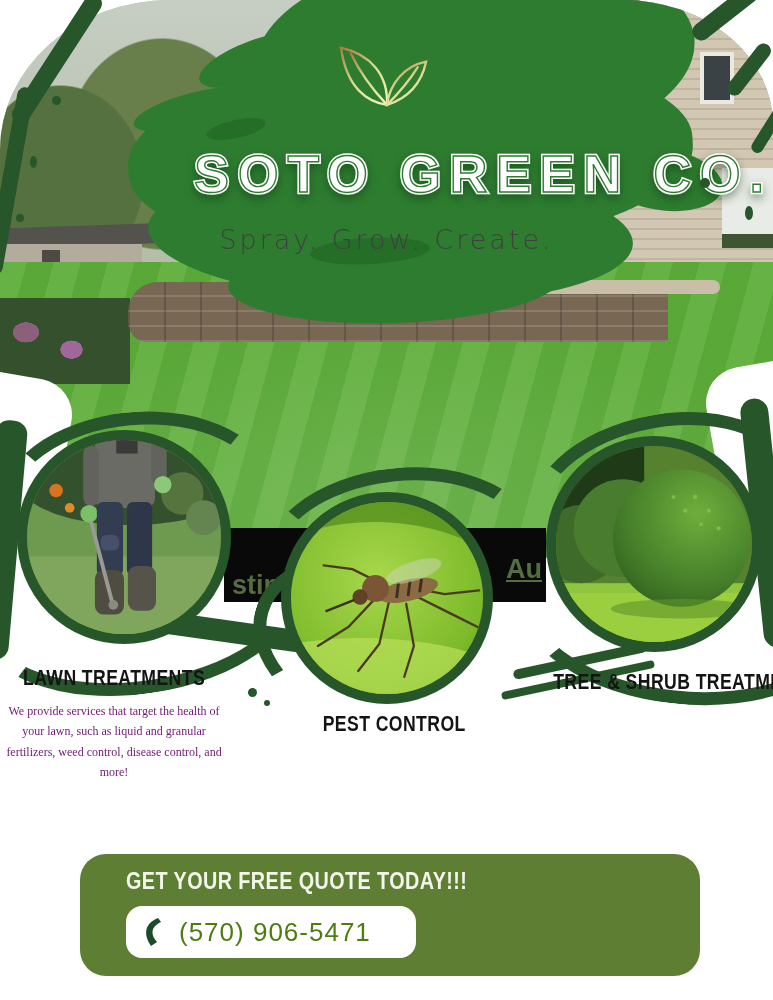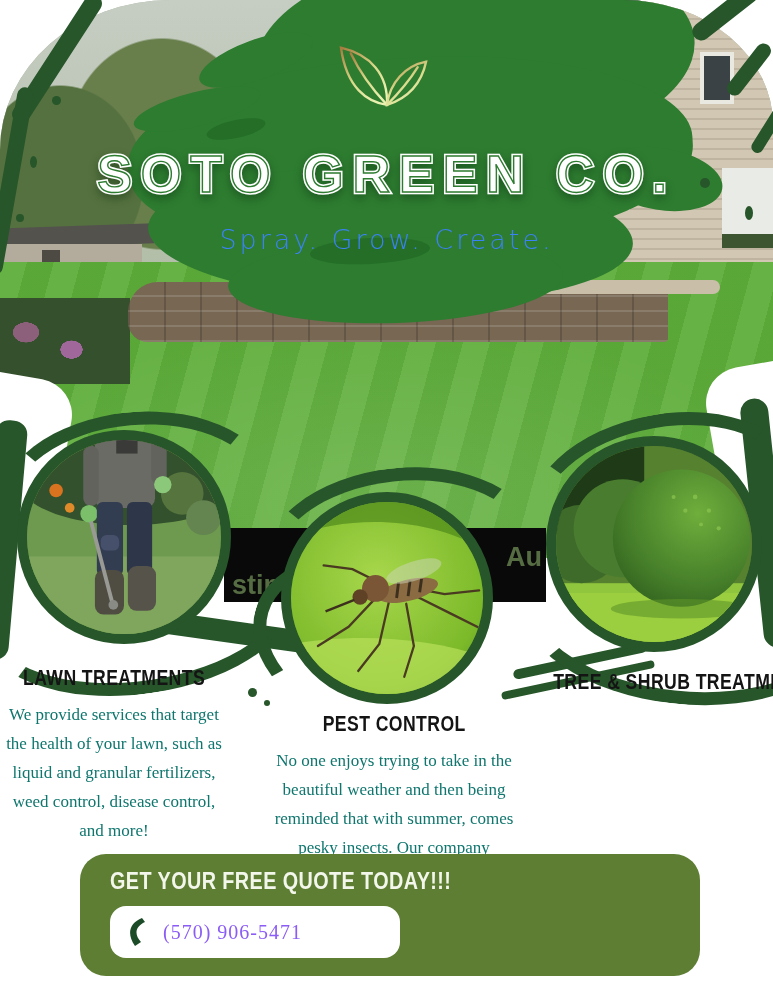--- a/index.html
+++ b/index.html
@@ -57,7 +57,7 @@
 
   
   .leaf-wrap{position:absolute;left:0;top:18px;width:773px;text-align:center;z-index:3;}
-  .page-title{position:absolute;top:144px;left:0;width:773px;text-align:center;margin:0;
+  .page-title{position:absolute;top:144px;left:0;width:773px;text-align:right;margin:0;
       font-weight:700;font-size:52px;letter-spacing:9px;color:#ffffff;
       -webkit-text-stroke:4.5px #ffffff;paint-order:stroke fill;
       filter:drop-shadow(0 4px 5px rgba(10,50,15,.45));z-index:3;}

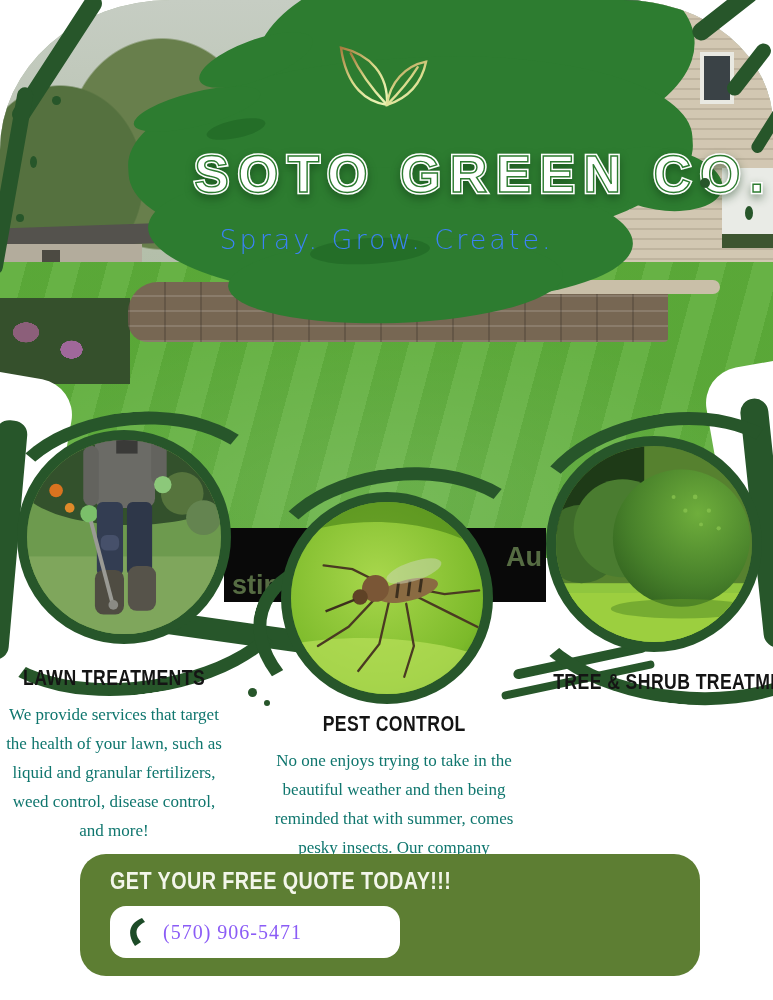--- a/index.html
+++ b/index.html
@@ -65,7 +65,7 @@
       color:transparent;-webkit-text-stroke:1.4px #2d7c30;filter:none;}
   .tagline{position:absolute;top:224px;left:0;width:773px;text-align:center;margin:0;z-index:3;
       font-family:"DejaVu Sans",sans-serif;font-weight:300;font-size:27px;letter-spacing:3px;
-      color:#3b82f6;}
+      color:#404040;}
 
   
   .wedge{position:absolute;background:#ffffff;border-radius:36px;z-index:2;}

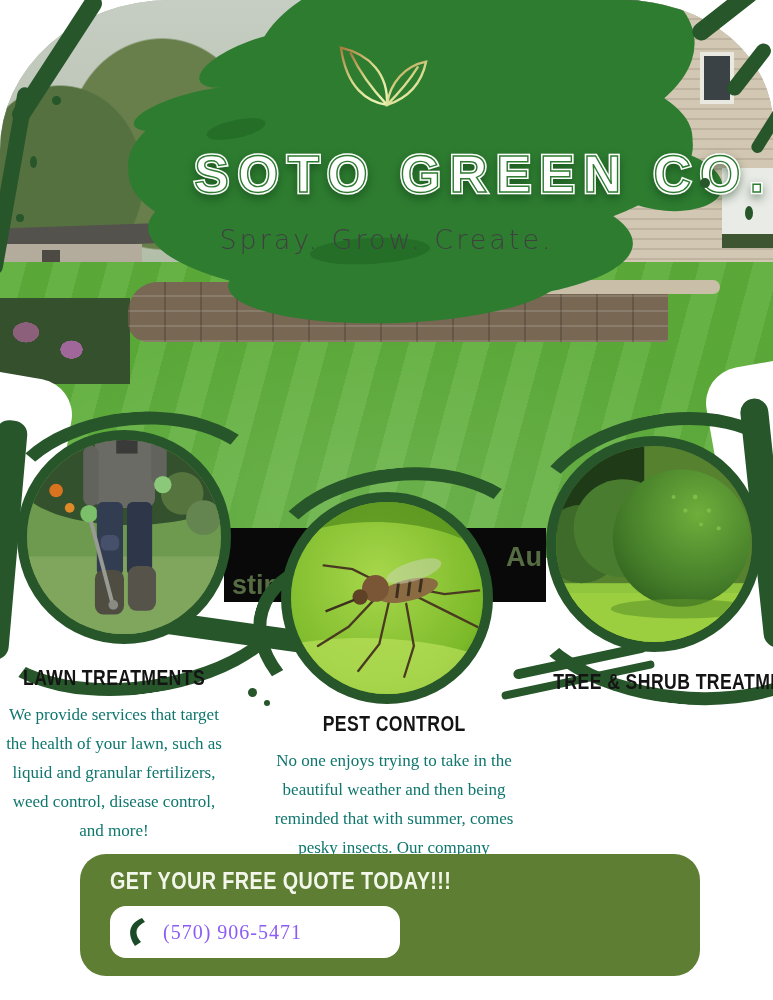--- a/index.html
+++ b/index.html
@@ -76,7 +76,7 @@
   .band{position:absolute;left:224px;top:528px;width:322px;height:74px;background:#090909;z-index:2;}
   .wm{position:absolute;z-index:3;font-weight:700;font-size:27px;color:rgba(150,190,115,0.55);}
   .wm-left{left:232px;top:570px;}
-  .wm-right{left:506px;top:542px;}
+  .wm-right{left:506px;top:554px;text-decoration:underline;}
 
   
   .stroke{position:absolute;background:#27562a;border-radius:14px;z-index:3;}

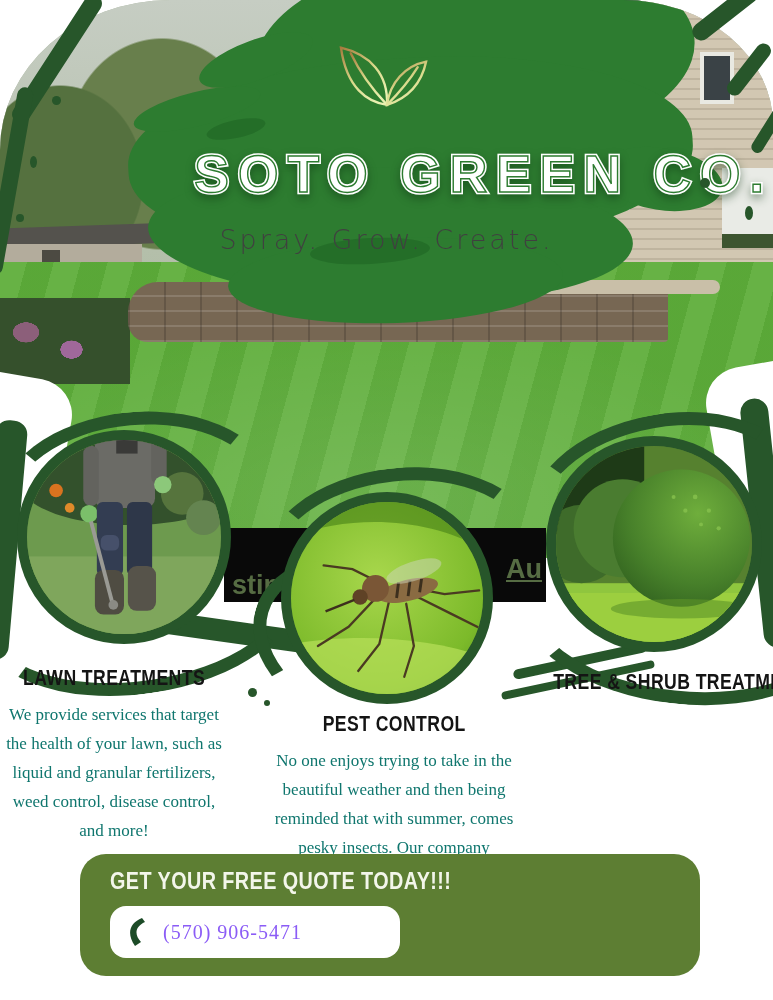--- a/index.html
+++ b/index.html
@@ -121,8 +121,8 @@
   .col3{left:524px;top:670px;width:248px;}
   .sec-title{display:inline-block;margin:0;font-size:21.5px;font-weight:700;color:#141414;
       letter-spacing:.5px;transform:scaleX(0.82);transform-origin:center;white-space:nowrap;}
-  .sec-body{margin:10px 0 0 0;font-family:"Liberation Serif",serif;font-size:17px;line-height:1.7;
-      color:#0f766e;white-space:pre-line;}
+  .sec-body{margin:10px 0 0 0;font-family:"Liberation Serif",serif;font-size:12px;line-height:1.7;
+      color:#701a75;white-space:pre-line;}
 
   
   .bar{position:absolute;left:80px;top:854px;width:620px;height:122px;border-radius:26px;

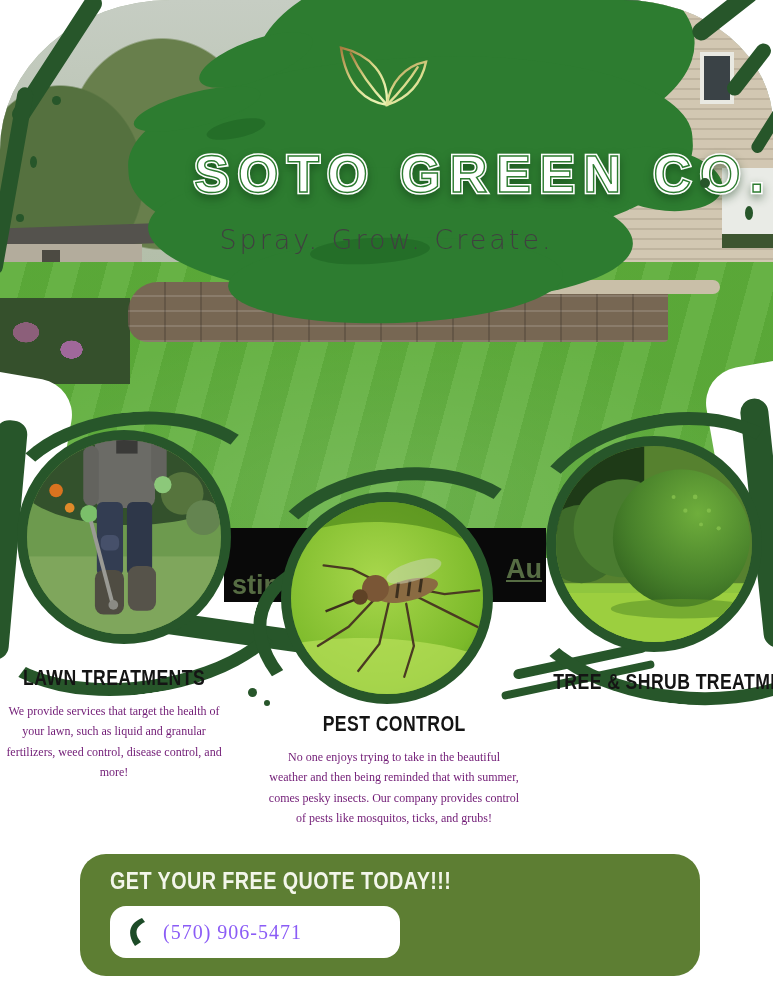--- a/index.html
+++ b/index.html
@@ -314,7 +314,6 @@
   </div>
   <div class="col col2">
     <h2 class="sec-title">PEST CONTROL</h2>
-    <p class="sec-body">No one enjoys trying to take in the beautiful weather and then being reminded that with summer, comes pesky insects. Our company provides control of pests like mosquitos, ticks, and grubs!</p>
   </div>
   <div class="col col3">
     <h2 class="sec-title">TREE &amp; SHRUB TREATMENTS</h2>

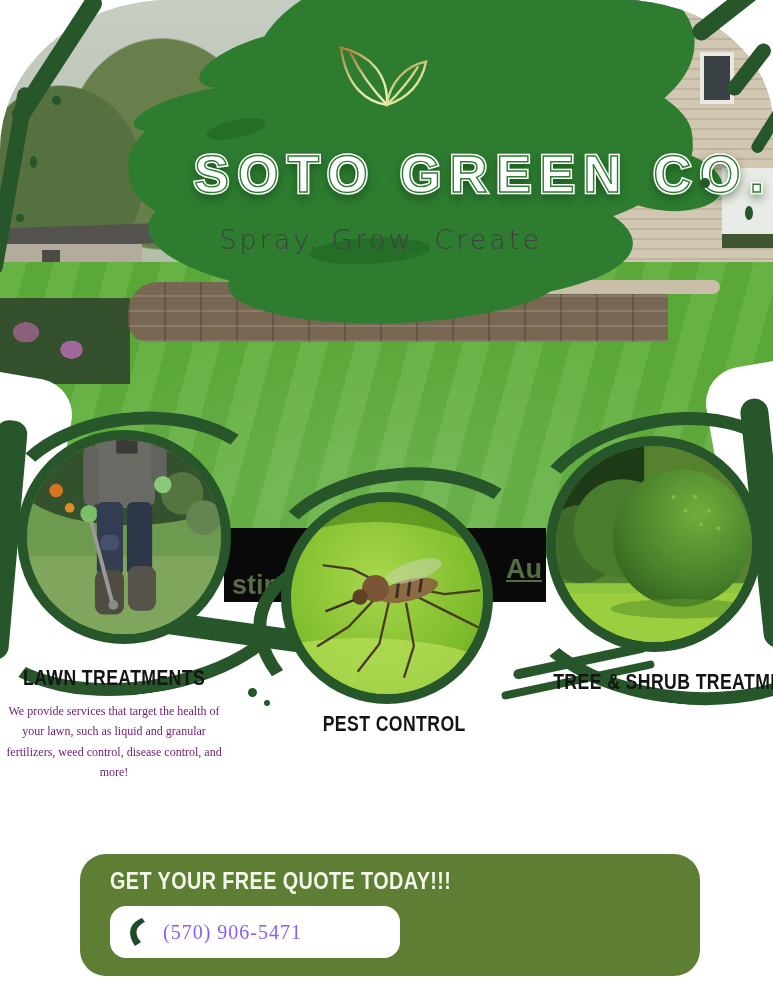--- a/index.html
+++ b/index.html
@@ -127,7 +127,7 @@
   
   .bar{position:absolute;left:80px;top:854px;width:620px;height:122px;border-radius:26px;
       background:#5d7e33;z-index:5;display:flex;}
-  .bar-left{width:340px;padding:14px 0 0 30px;box-sizing:border-box;}
+  .bar-left{width:340px;padding:14px 0 0 46px;box-sizing:border-box;}
   .cta-title{display:inline-block;margin:0;font-size:23px;font-weight:700;color:#f3f6ea;
       letter-spacing:.5px;transform:scaleX(0.86);transform-origin:left center;white-space:nowrap;}
   .phone-pill{margin-top:11px;width:290px;height:52px;background:#ffffff;border-radius:16px;

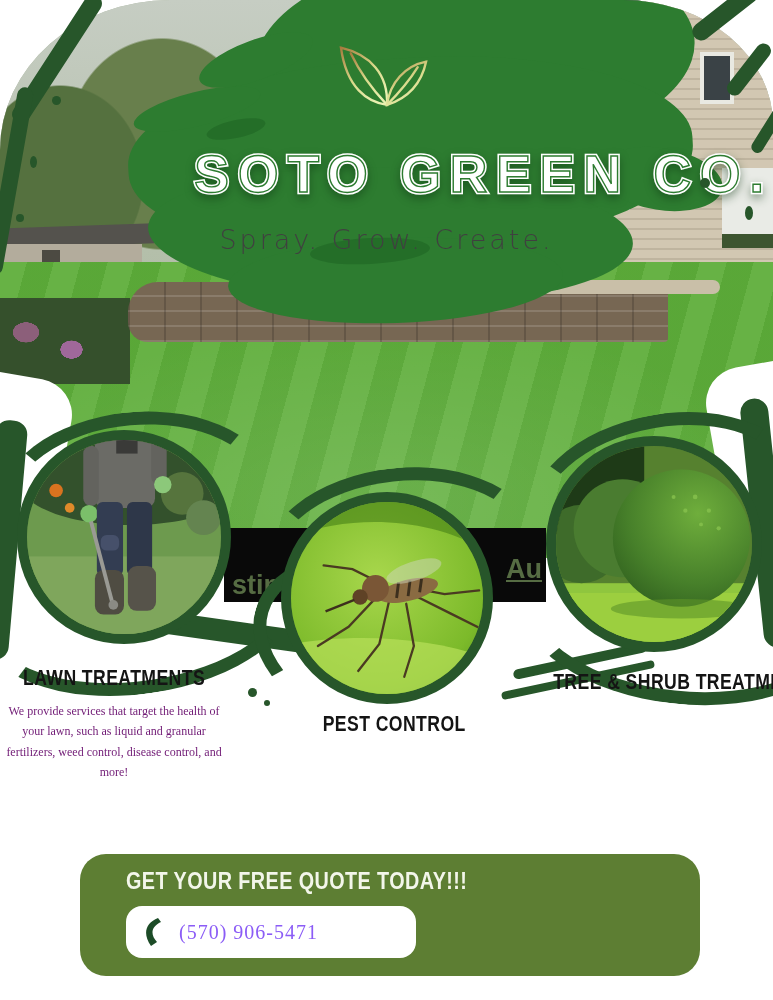--- a/index.html
+++ b/index.html
@@ -132,7 +132,7 @@
       letter-spacing:.5px;transform:scaleX(0.86);transform-origin:left center;white-space:nowrap;}
   .phone-pill{margin-top:11px;width:290px;height:52px;background:#ffffff;border-radius:16px;
       display:flex;align-items:center;padding-left:18px;box-sizing:border-box;gap:13px;cursor:pointer;}
-  .phone-num{font-family:Liberation Serif, serif;font-size:20px;color:#8b5cf6;letter-spacing:1px;}
+  .phone-num{font-family:Liberation Sans, sans-serif;font-size:26px;color:#4d7c0f;letter-spacing:1px;}
   .bar-right{flex:1;text-align:center;padding:8px 26px 0 6px;}
   .about-title{display:inline-block;margin:0;font-size:24px;font-weight:700;color:#f3f6ea;
       letter-spacing:.5px;transform:scaleX(0.82);transform-origin:center;white-space:nowrap;}

